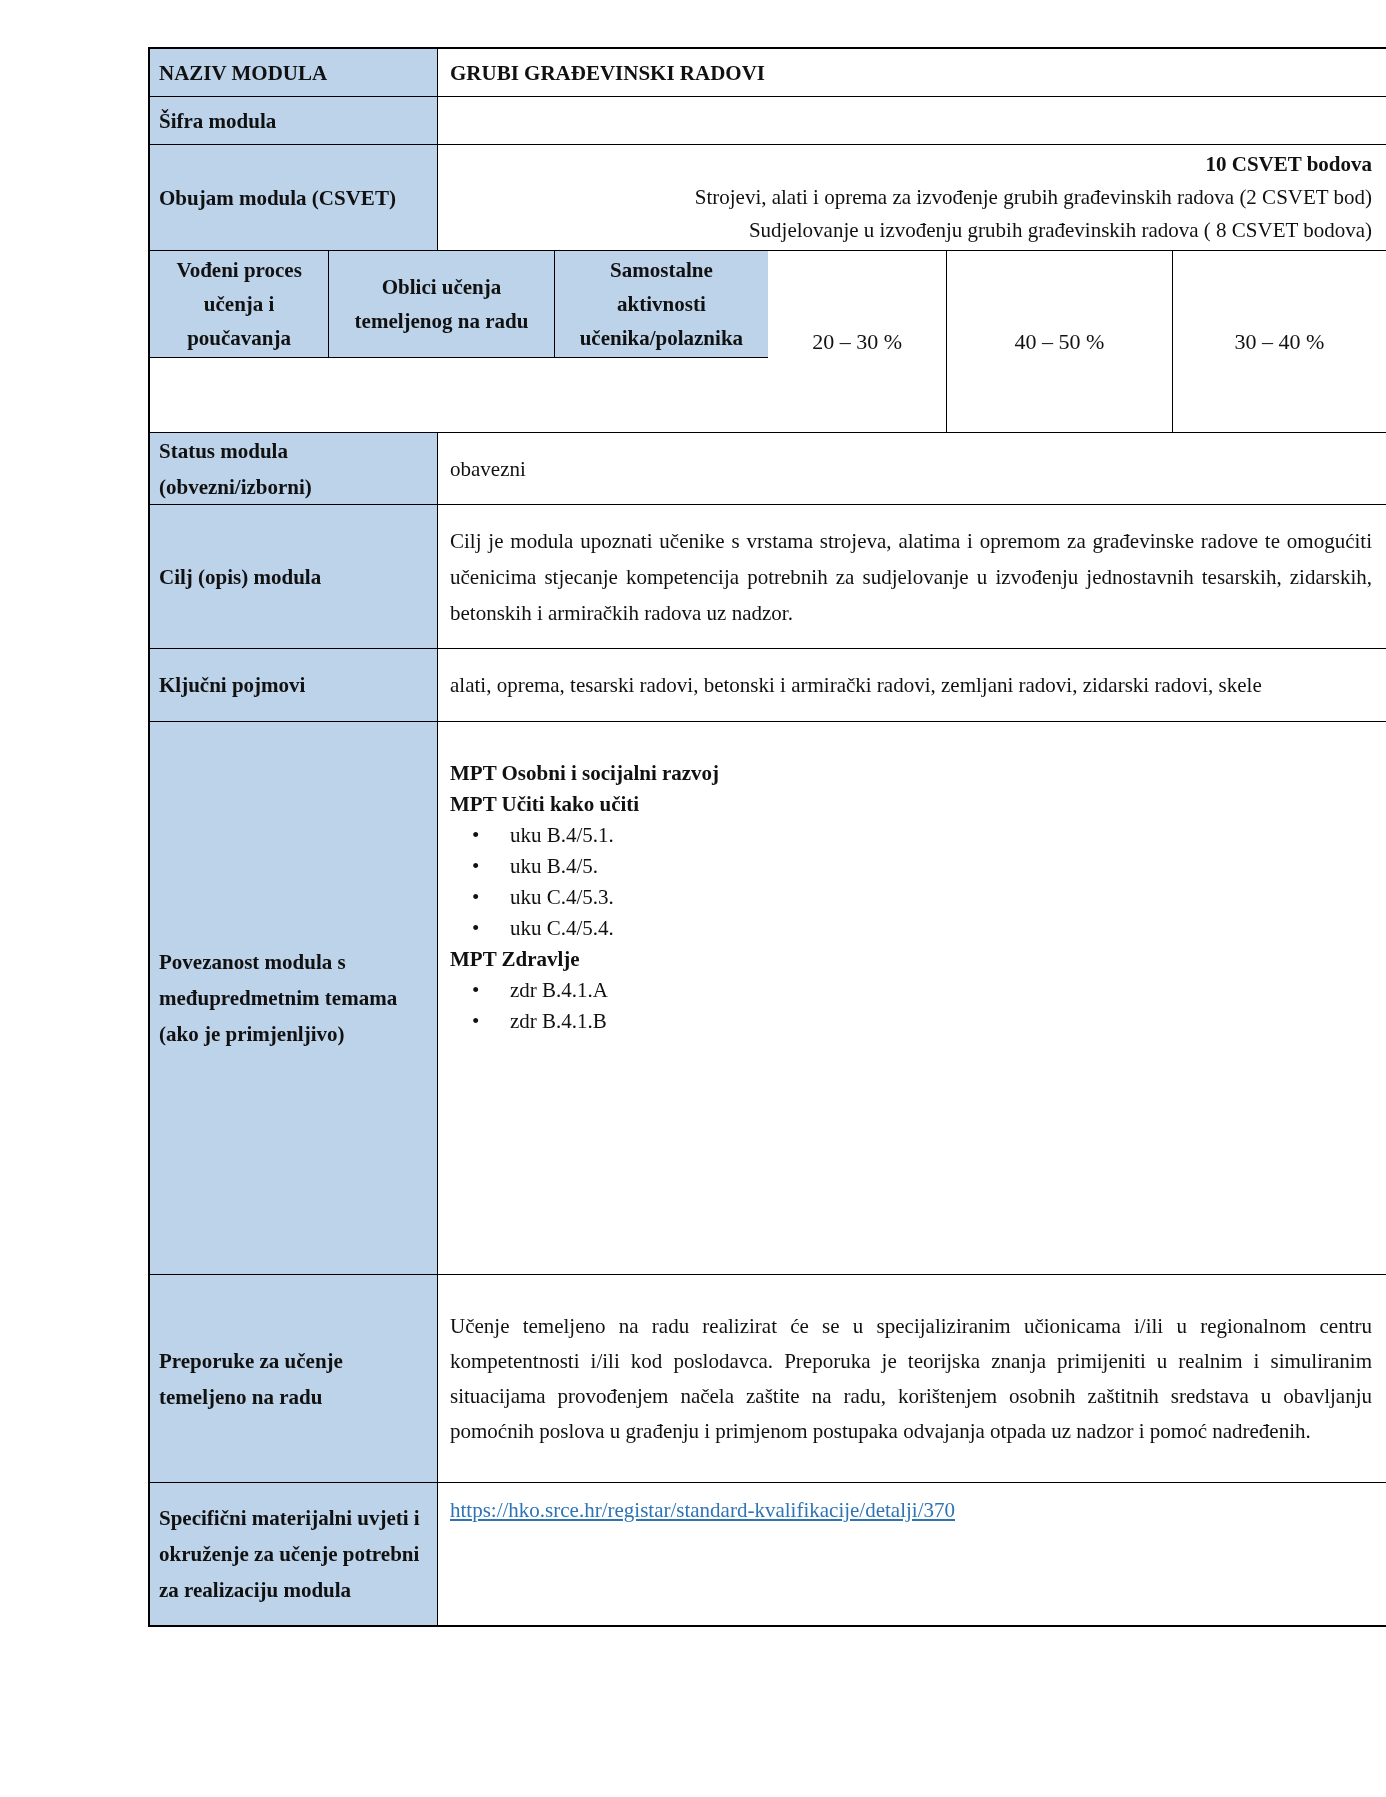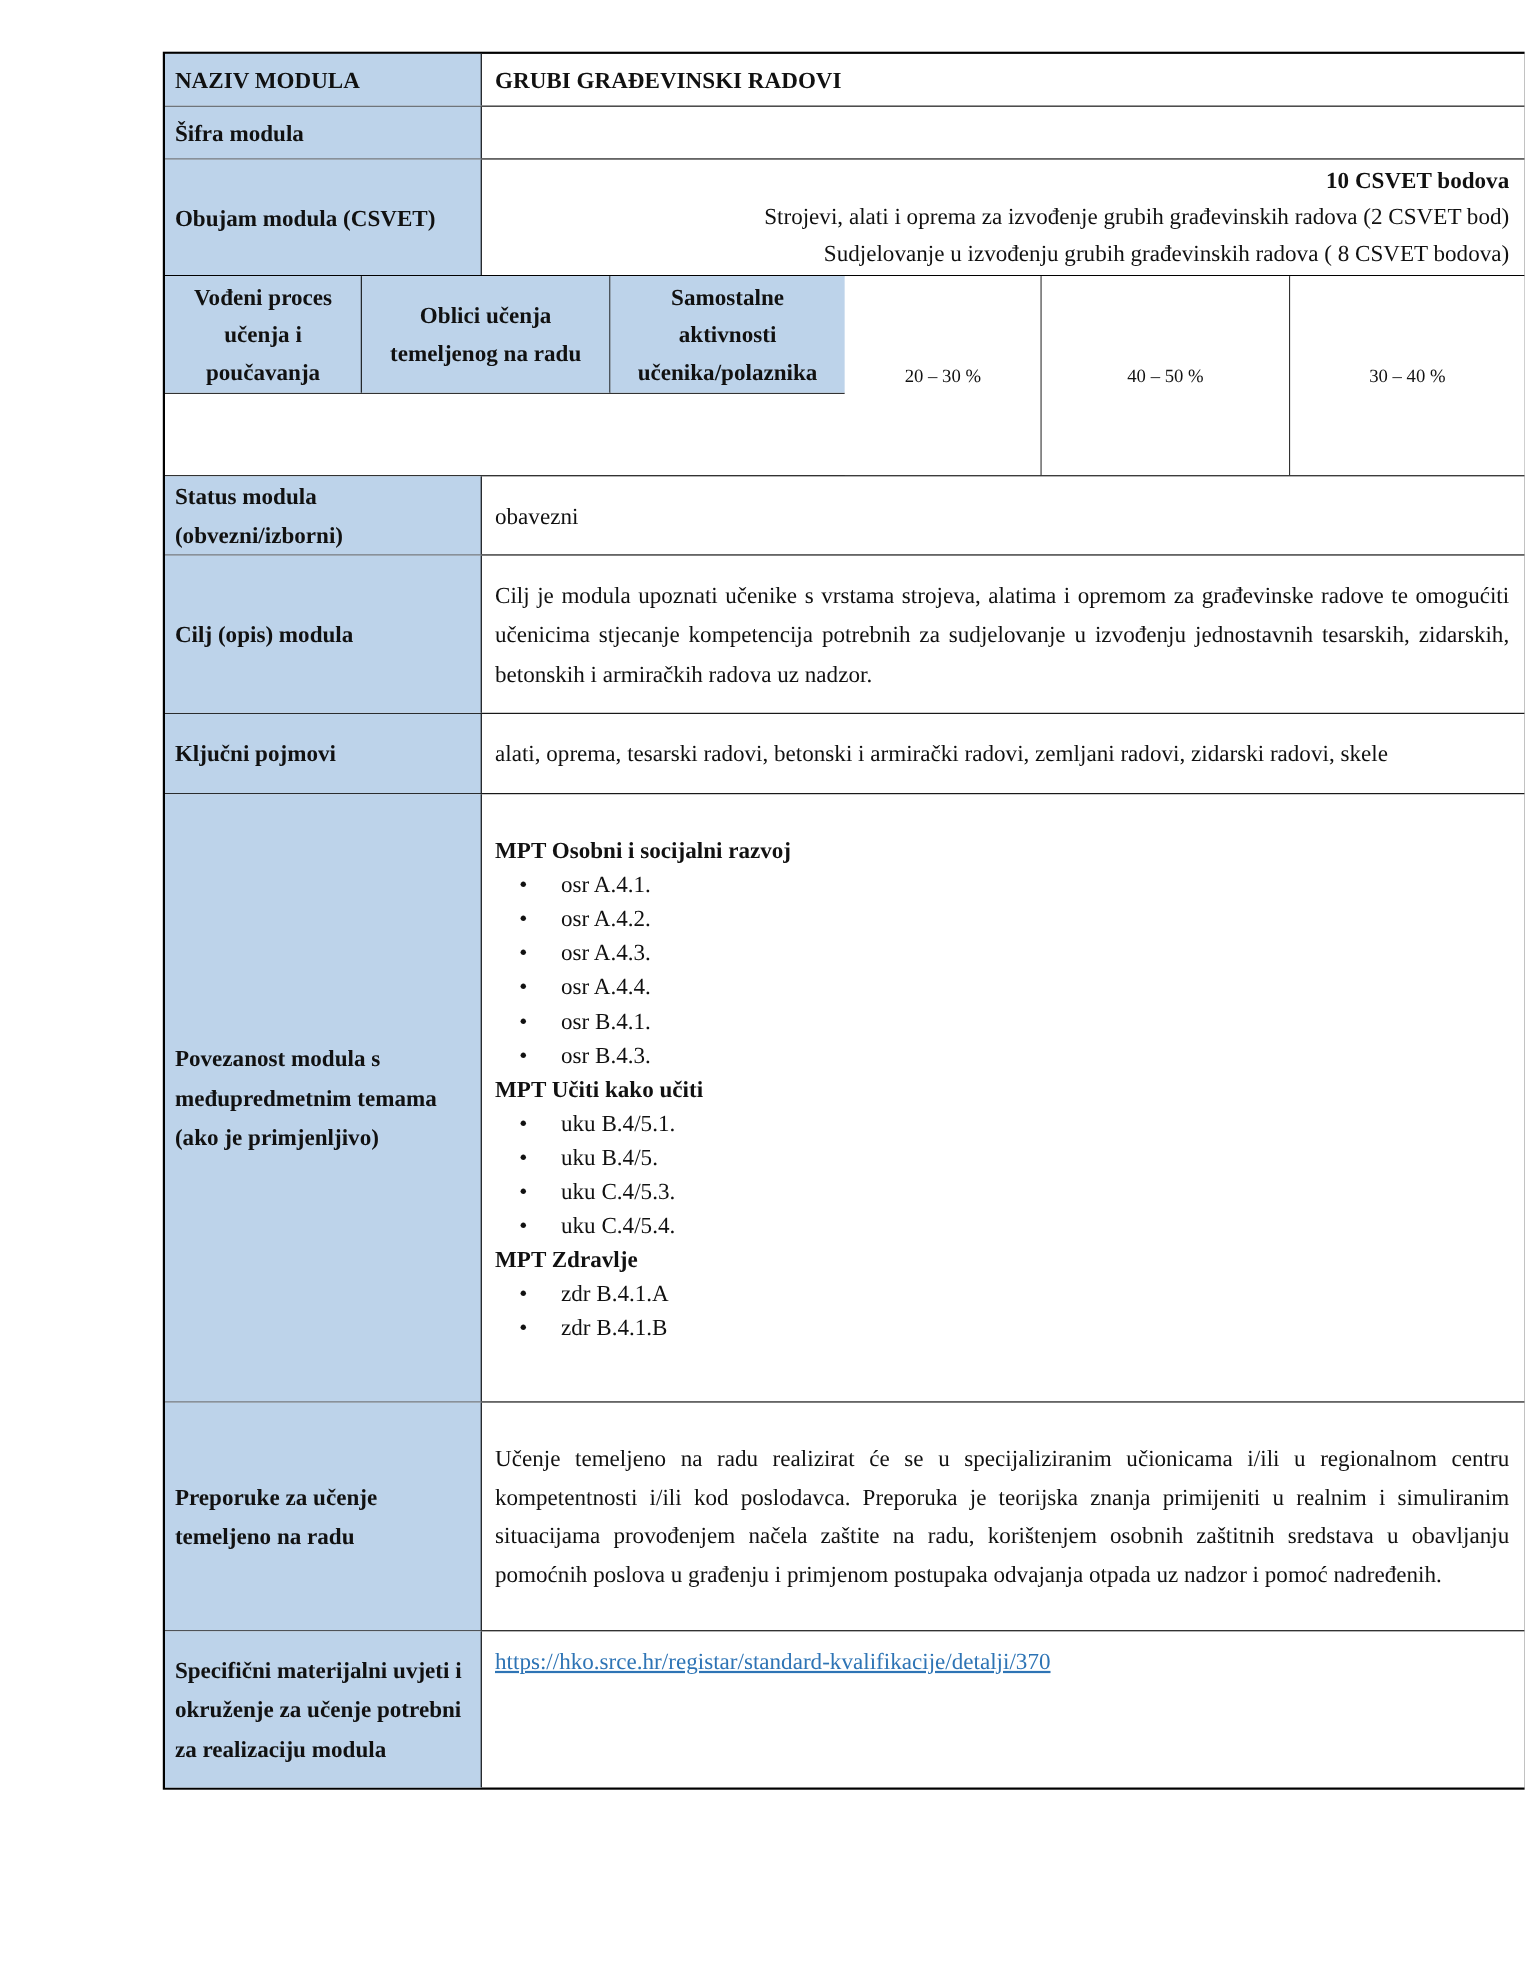--- a/index.html
+++ b/index.html
@@ -60,7 +60,7 @@
   .ncol2 { flex: 0 0 36.5%; }
   .ncol3 { flex: 1 1 auto; border-right: none; }
   .nested-header .ncol { background: #BDD3EA; font-weight: bold; font-size: 21px; line-height: 34px; }
-  .nested-values .ncol { background: #ffffff; font-size: 17px; }
+  .nested-values .ncol { background: #ffffff; font-size: 22px; }
   
   .mpt { justify-content: flex-start; padding-top: 36px; line-height: 31px; }
   .mpt-heading { font-weight: bold; font-size: 21px; line-height: 31px; }

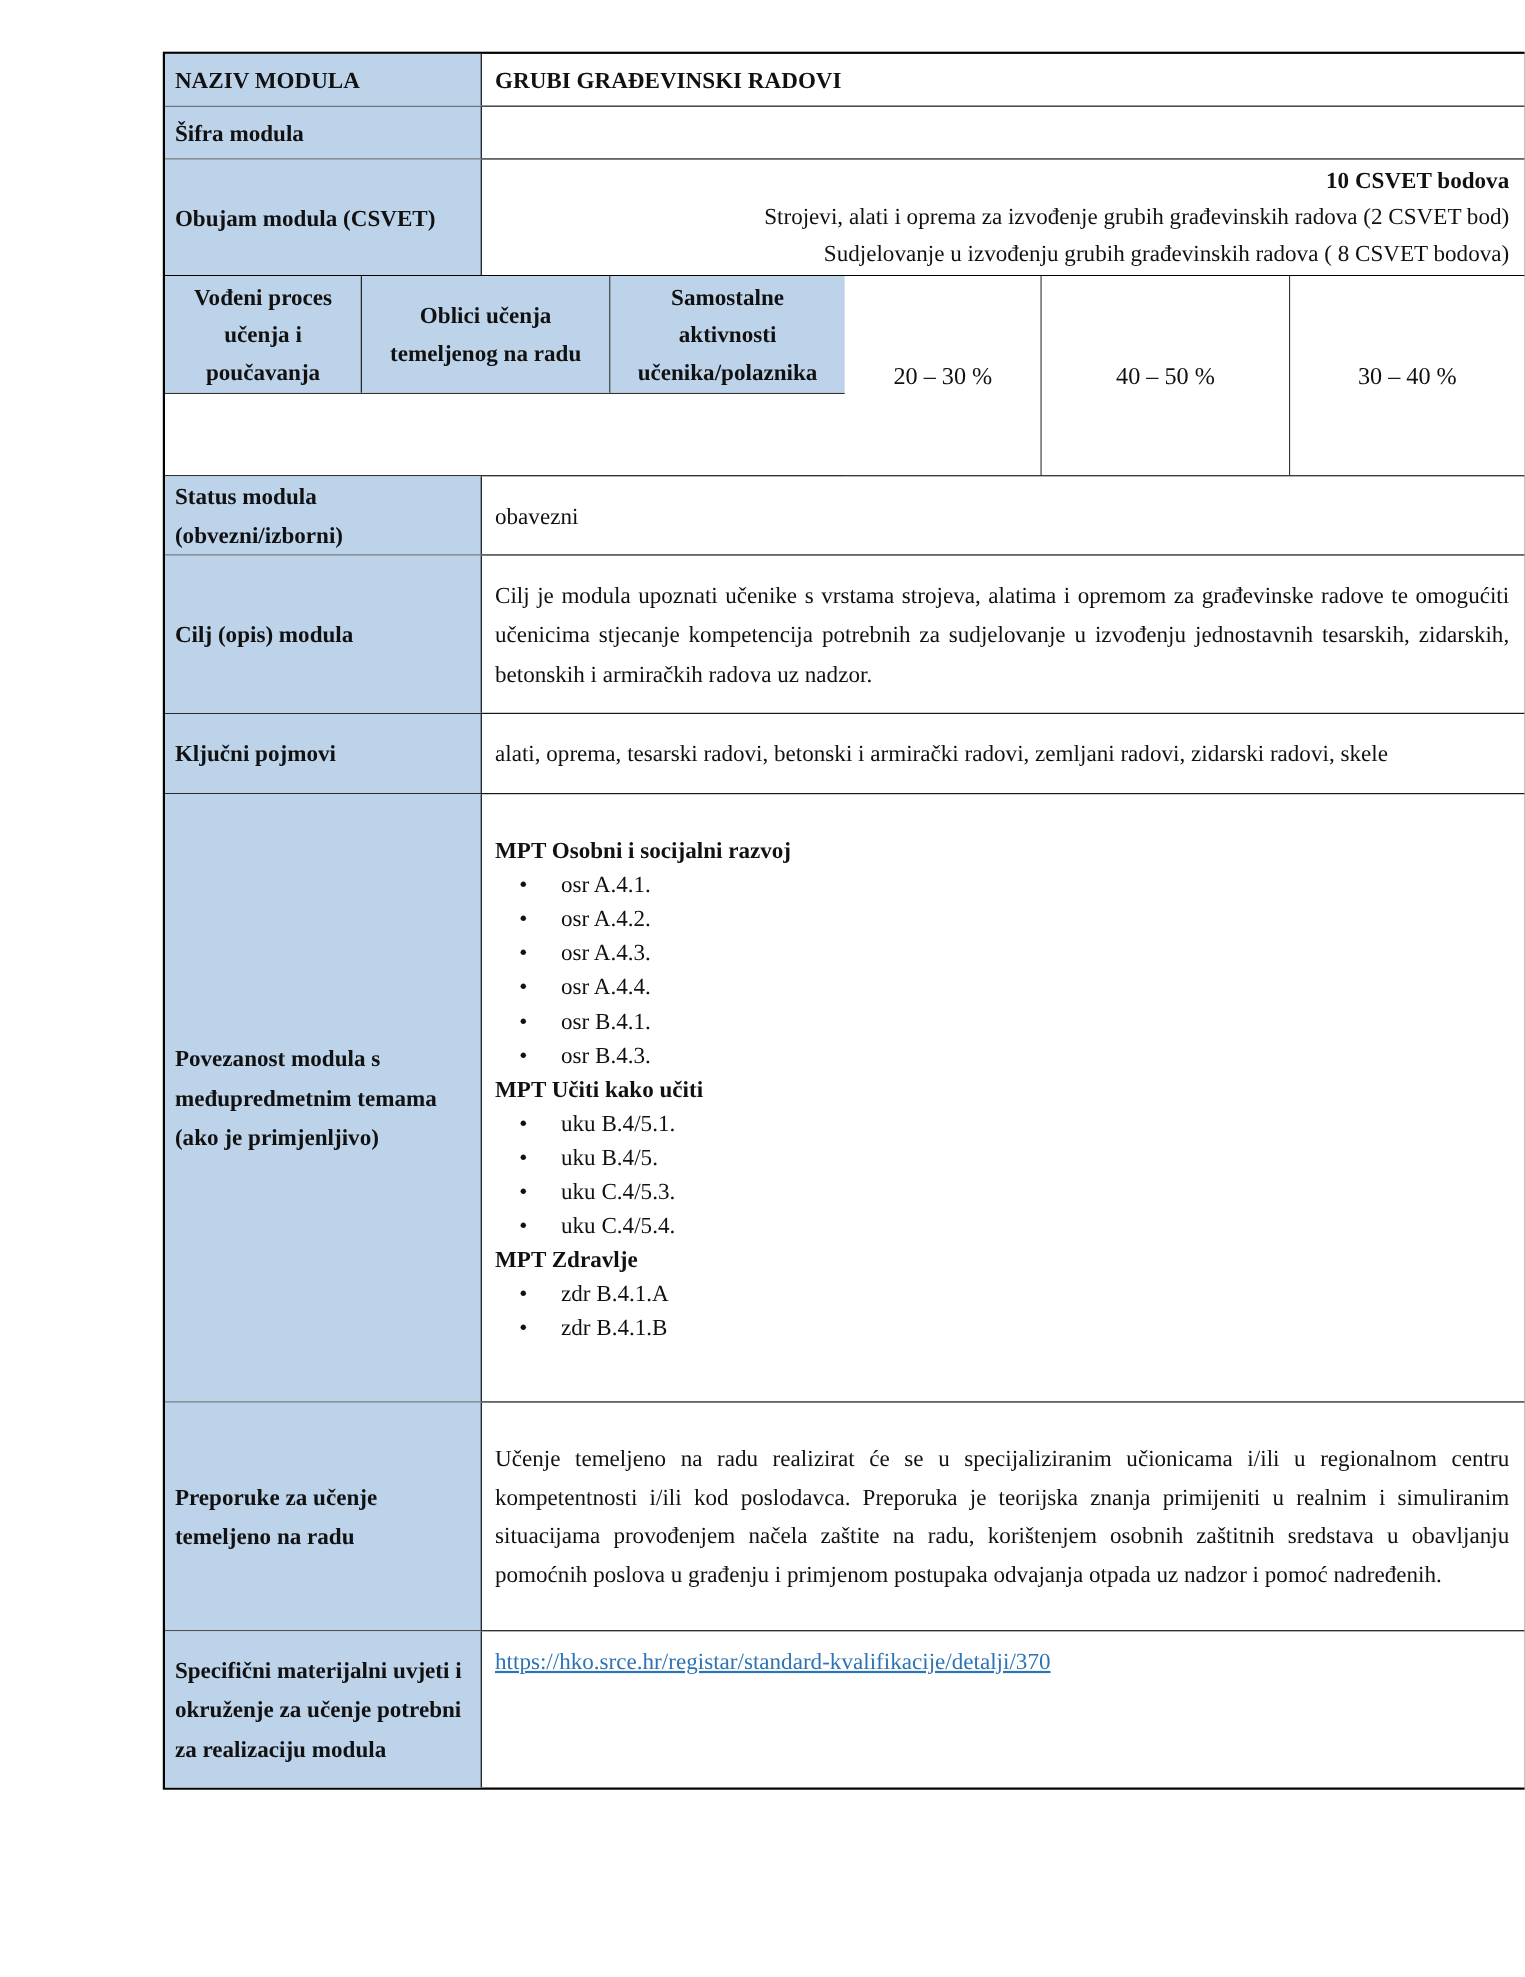--- a/index.html
+++ b/index.html
@@ -133,14 +133,6 @@
     <div class="cell-label">Povezanost modula s međupredmetnim temama (ako je primjenljivo)</div>
     <div class="cell-content mpt">
       <div class="mpt-heading">MPT Osobni i socijalni razvoj</div>
-      <ul>
-        <li>osr A.4.1.</li>
-        <li>osr A.4.2.</li>
-        <li>osr A.4.3.</li>
-        <li>osr A.4.4.</li>
-        <li>osr B.4.1.</li>
-        <li>osr B.4.3.</li>
-      </ul>
       <div class="mpt-heading">MPT Učiti kako učiti</div>
       <ul>
         <li>uku B.4/5.1.</li>

